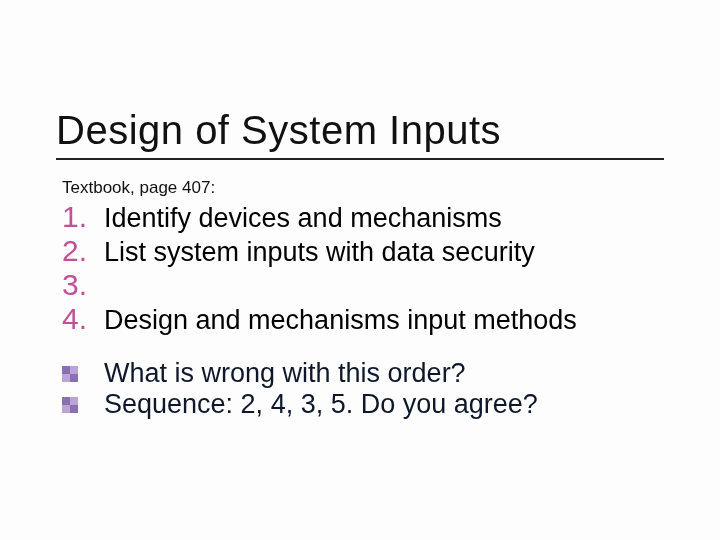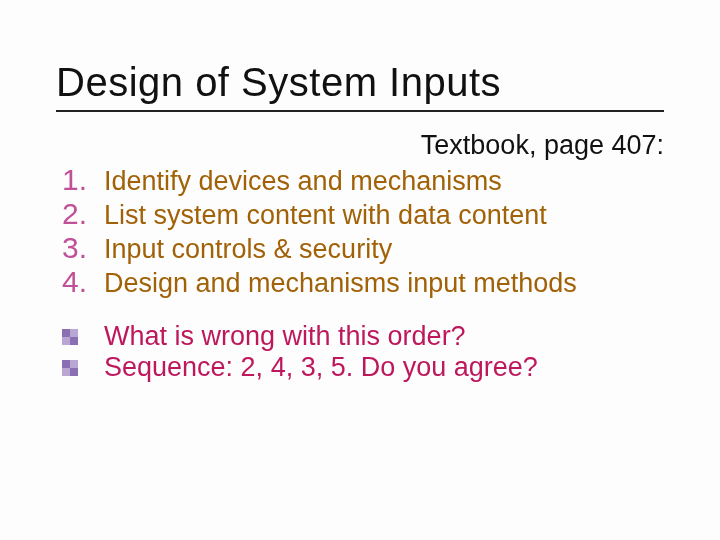--- a/index.html
+++ b/index.html
@@ -18,6 +18,7 @@
     height: 420px;
     box-sizing: border-box;
     padding: 60px 56px 40px 56px;
+    margin-top: 48px;
   }
   .title {
     font-size: 40px;

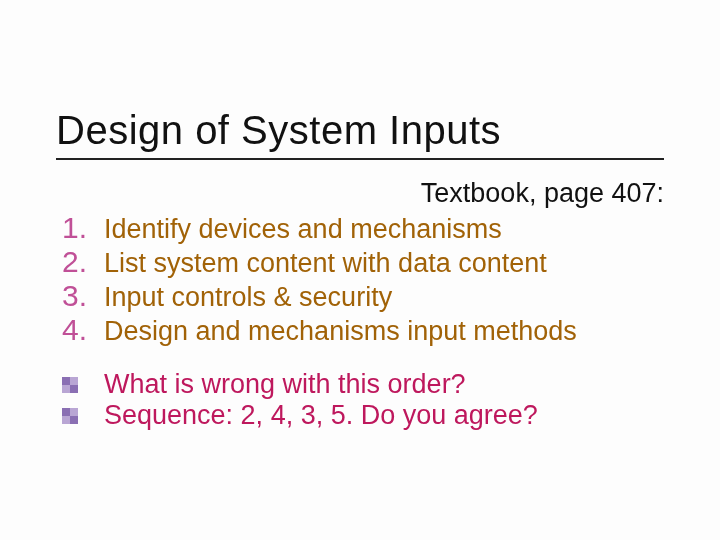--- a/index.html
+++ b/index.html
@@ -34,9 +34,8 @@
     width: 100%;
   }
   .intro {
-    font-size: 27px;
+    font-size: 17px;
     margin: 0 0 2px 6px;
-    text-align: right;
   }
   .ol {
     margin: 0 0 22px 6px;

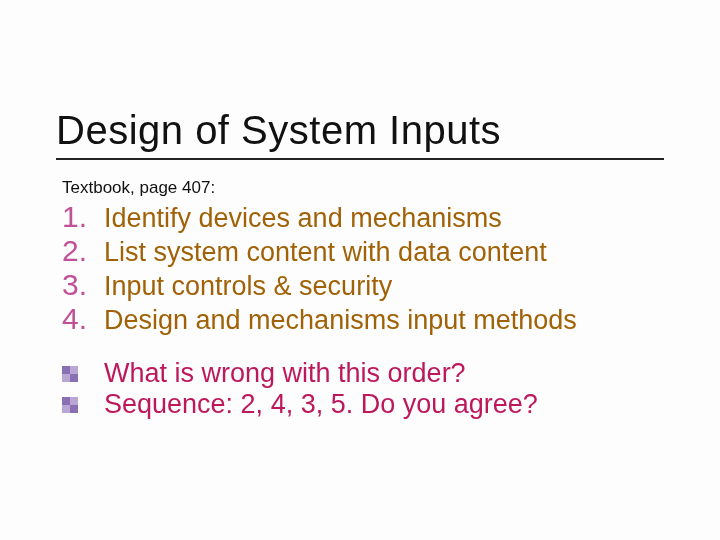--- a/index.html
+++ b/index.html
@@ -54,7 +54,7 @@
   }
   .ol-text {
     font-size: 27px;
-    color: #a16207;
+    color: #000000;
   }
   .bullets {
     margin: 0 0 0 6px;

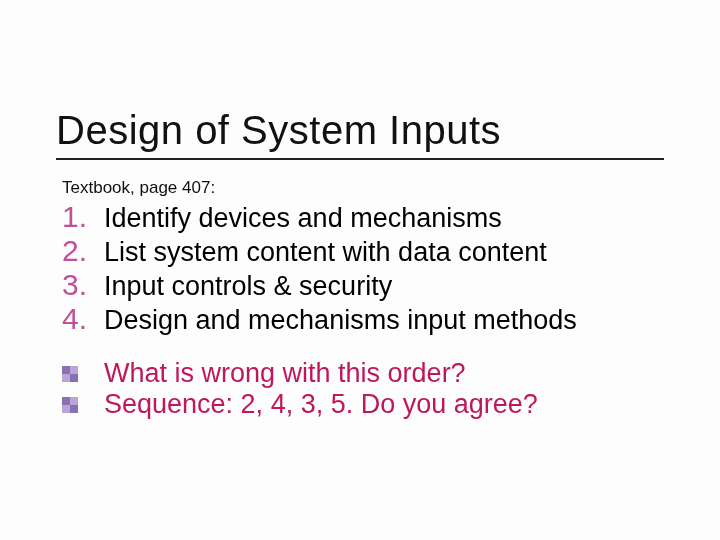--- a/index.html
+++ b/index.html
@@ -98,7 +98,7 @@
     </div>
     <div class="ol-row">
       <span class="ol-num">2.</span>
-      <span class="ol-text">List system content with data content</span>
+      <span class="ol-text">List system inputs with data security</span>
     </div>
     <div class="ol-row">
       <span class="ol-num">3.</span>

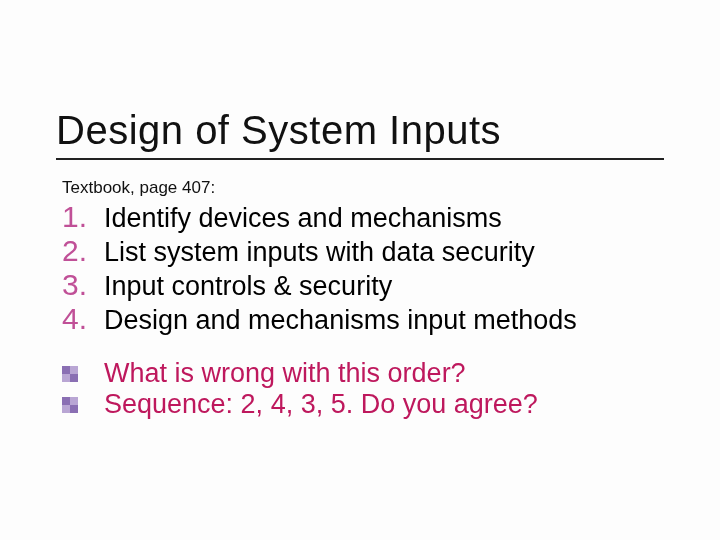--- a/index.html
+++ b/index.html
@@ -102,7 +102,6 @@
     </div>
     <div class="ol-row">
       <span class="ol-num">3.</span>
-      <span class="ol-text">Input controls &amp; security</span>
     </div>
     <div class="ol-row">
       <span class="ol-num">4.</span>

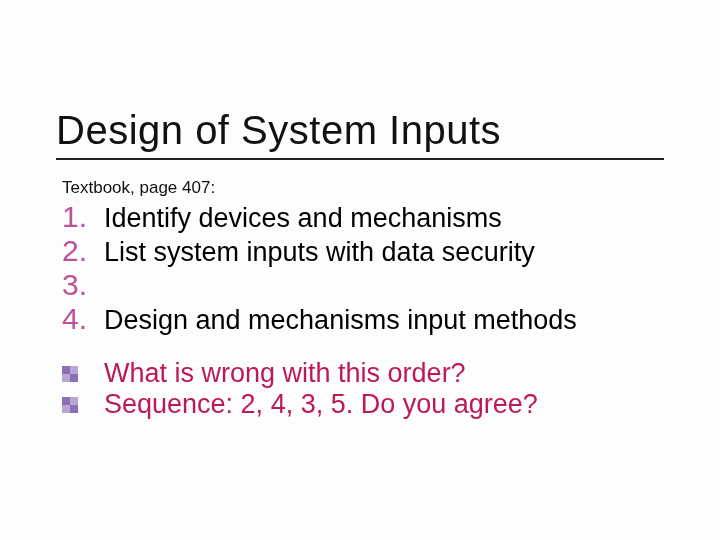--- a/index.html
+++ b/index.html
@@ -78,7 +78,7 @@
   }
   .b-text {
     font-size: 27px;
-    color: #be185d;
+    color: #0f172a;
   }
 </style>
 </head>

